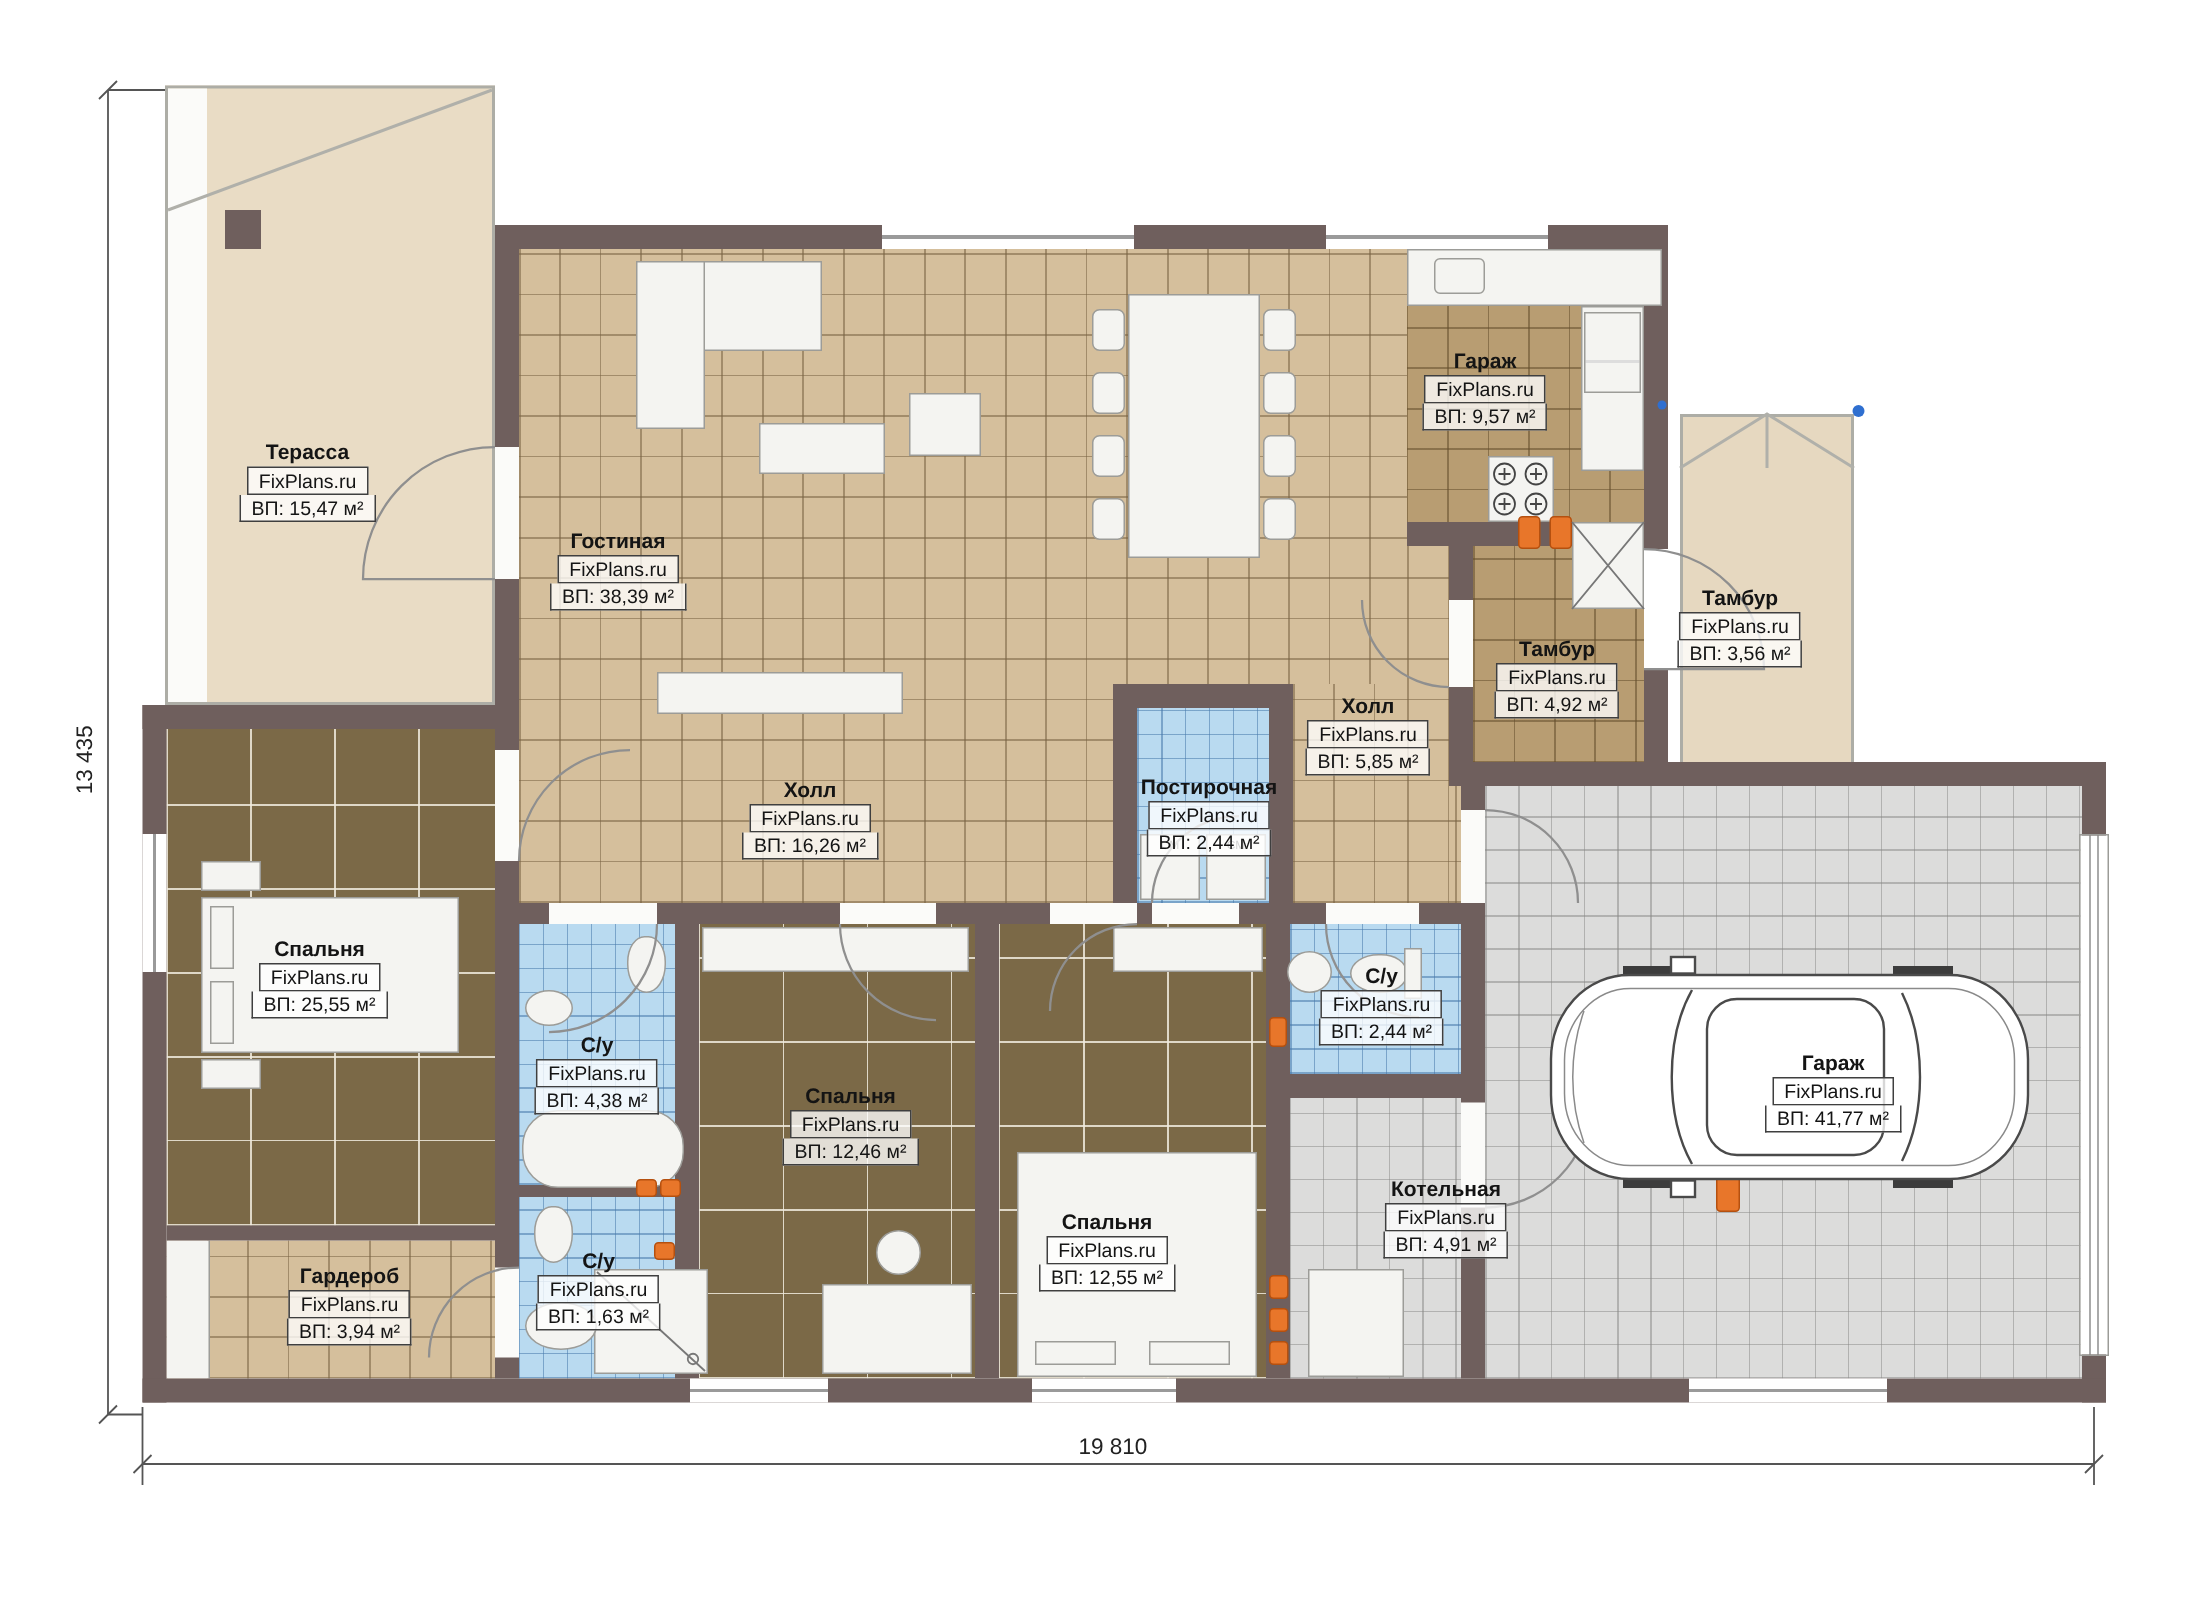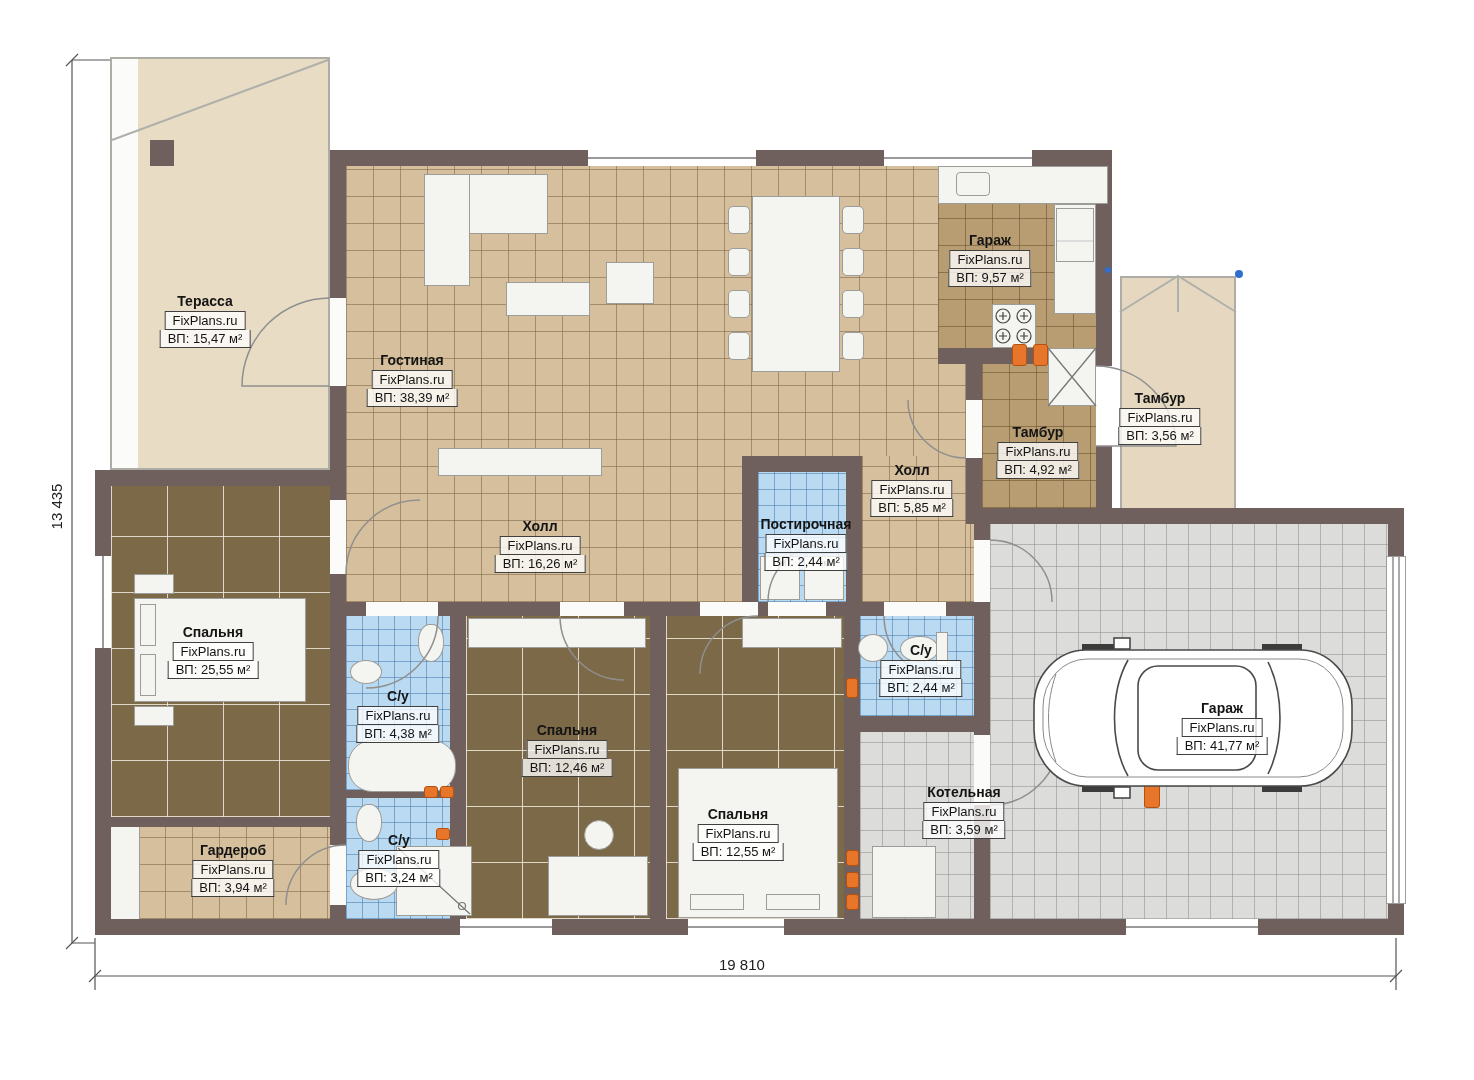--- a/index.html
+++ b/index.html
@@ -317,7 +317,7 @@
   <div class="rlabel" style="left:920px;top:784px;margin-left:44px;">
     <span class="rname">Котельная</span>
     <span class="box">FixPlans.ru</span>
-    <span class="box">ВП: 3,59 м²</span>
+    <span class="box">ВП: 4,91 м²</span>
   </div>
   <div class="rlabel" style="left:1222px;top:700px;">
     <span class="rname">Гараж</span>

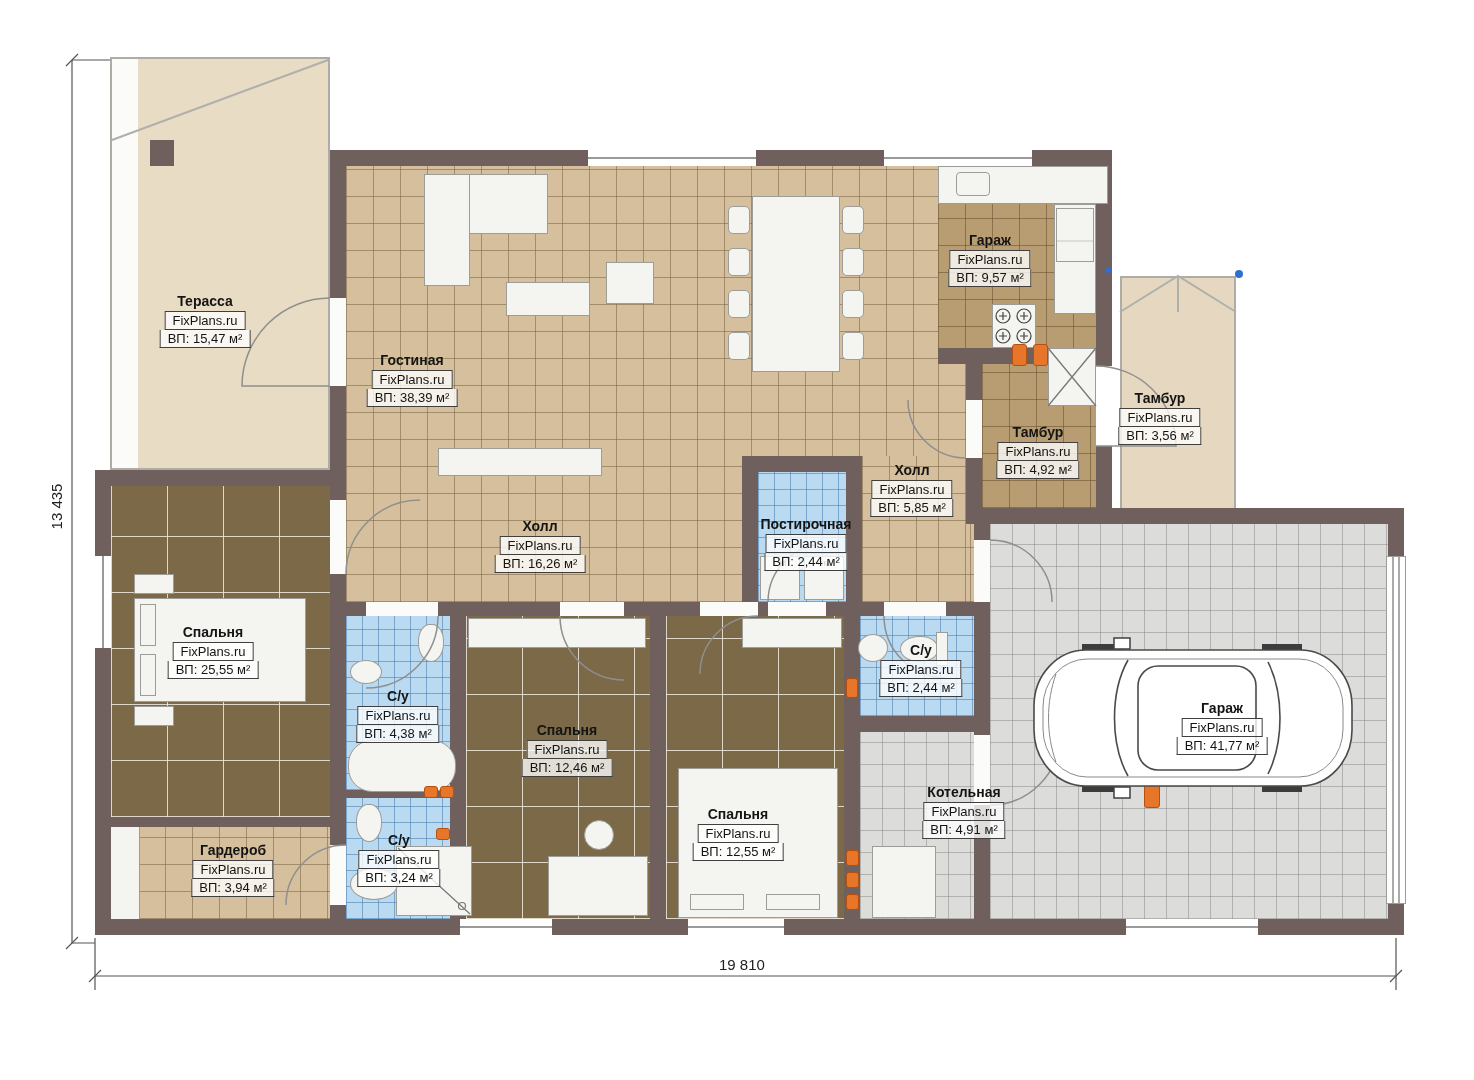--- a/index.html
+++ b/index.html
@@ -332,7 +332,7 @@
   <div class="rlabel" style="left:399px;top:832px;">
     <span class="rname">С/у</span>
     <span class="box">FixPlans.ru</span>
-    <span class="box">ВП: 3,24 м²</span>
+    <span class="box">ВП: 1,63 м²</span>
   </div>
 
 </div>

